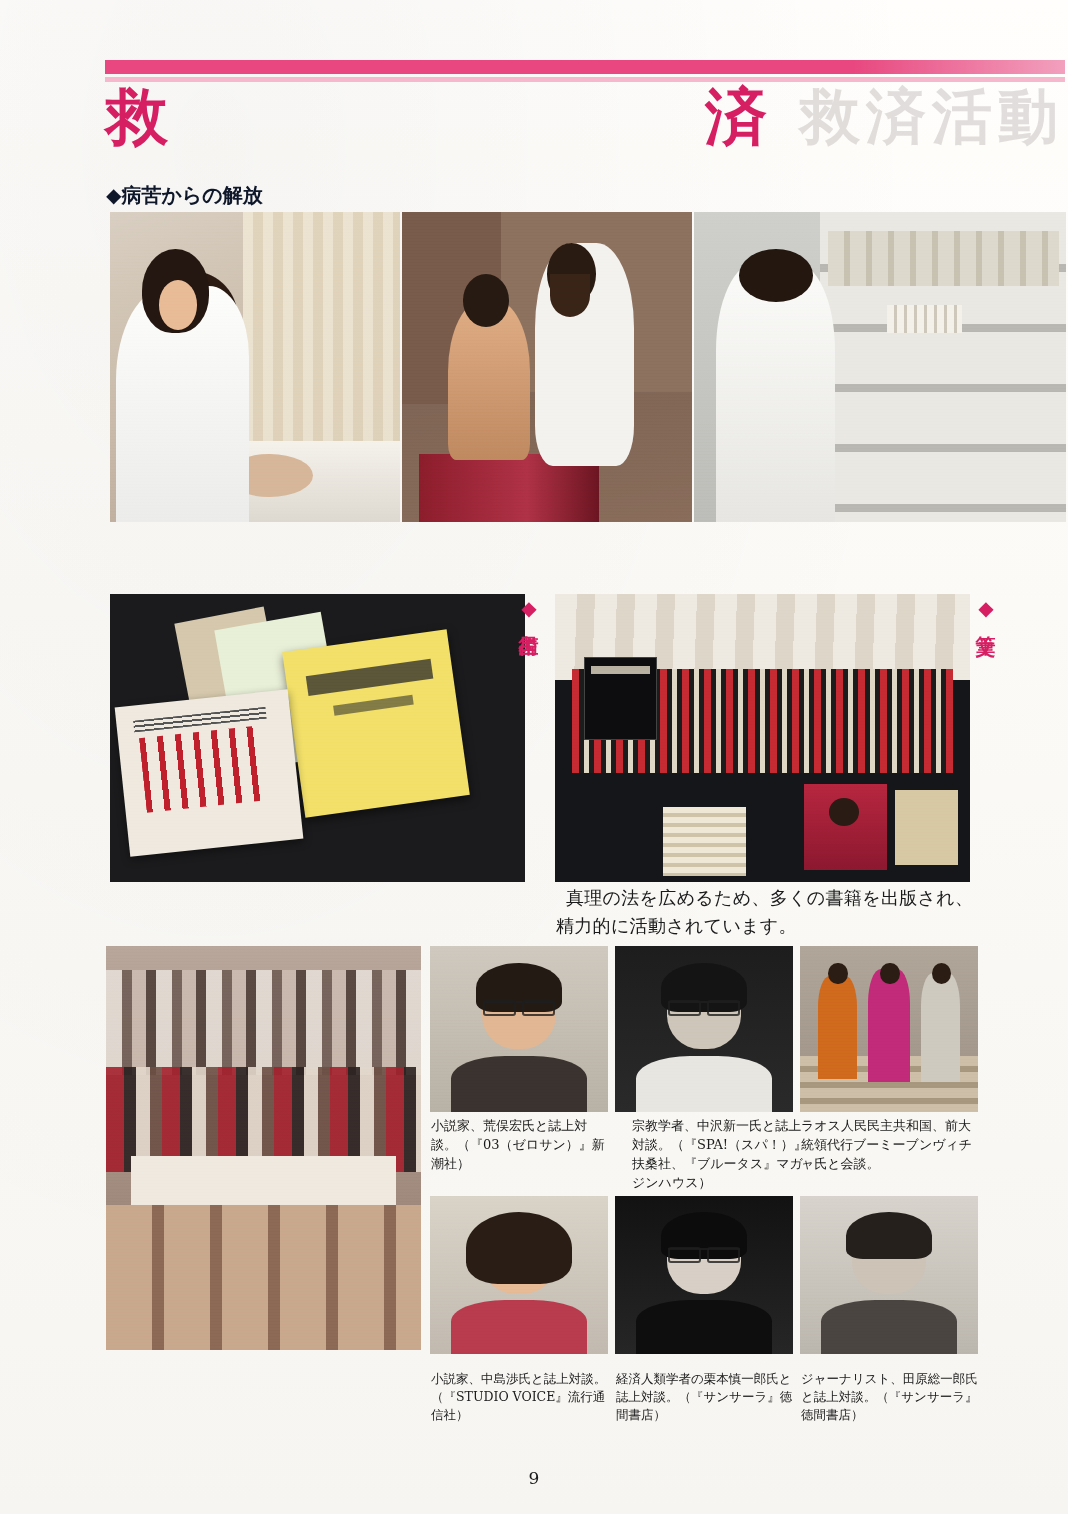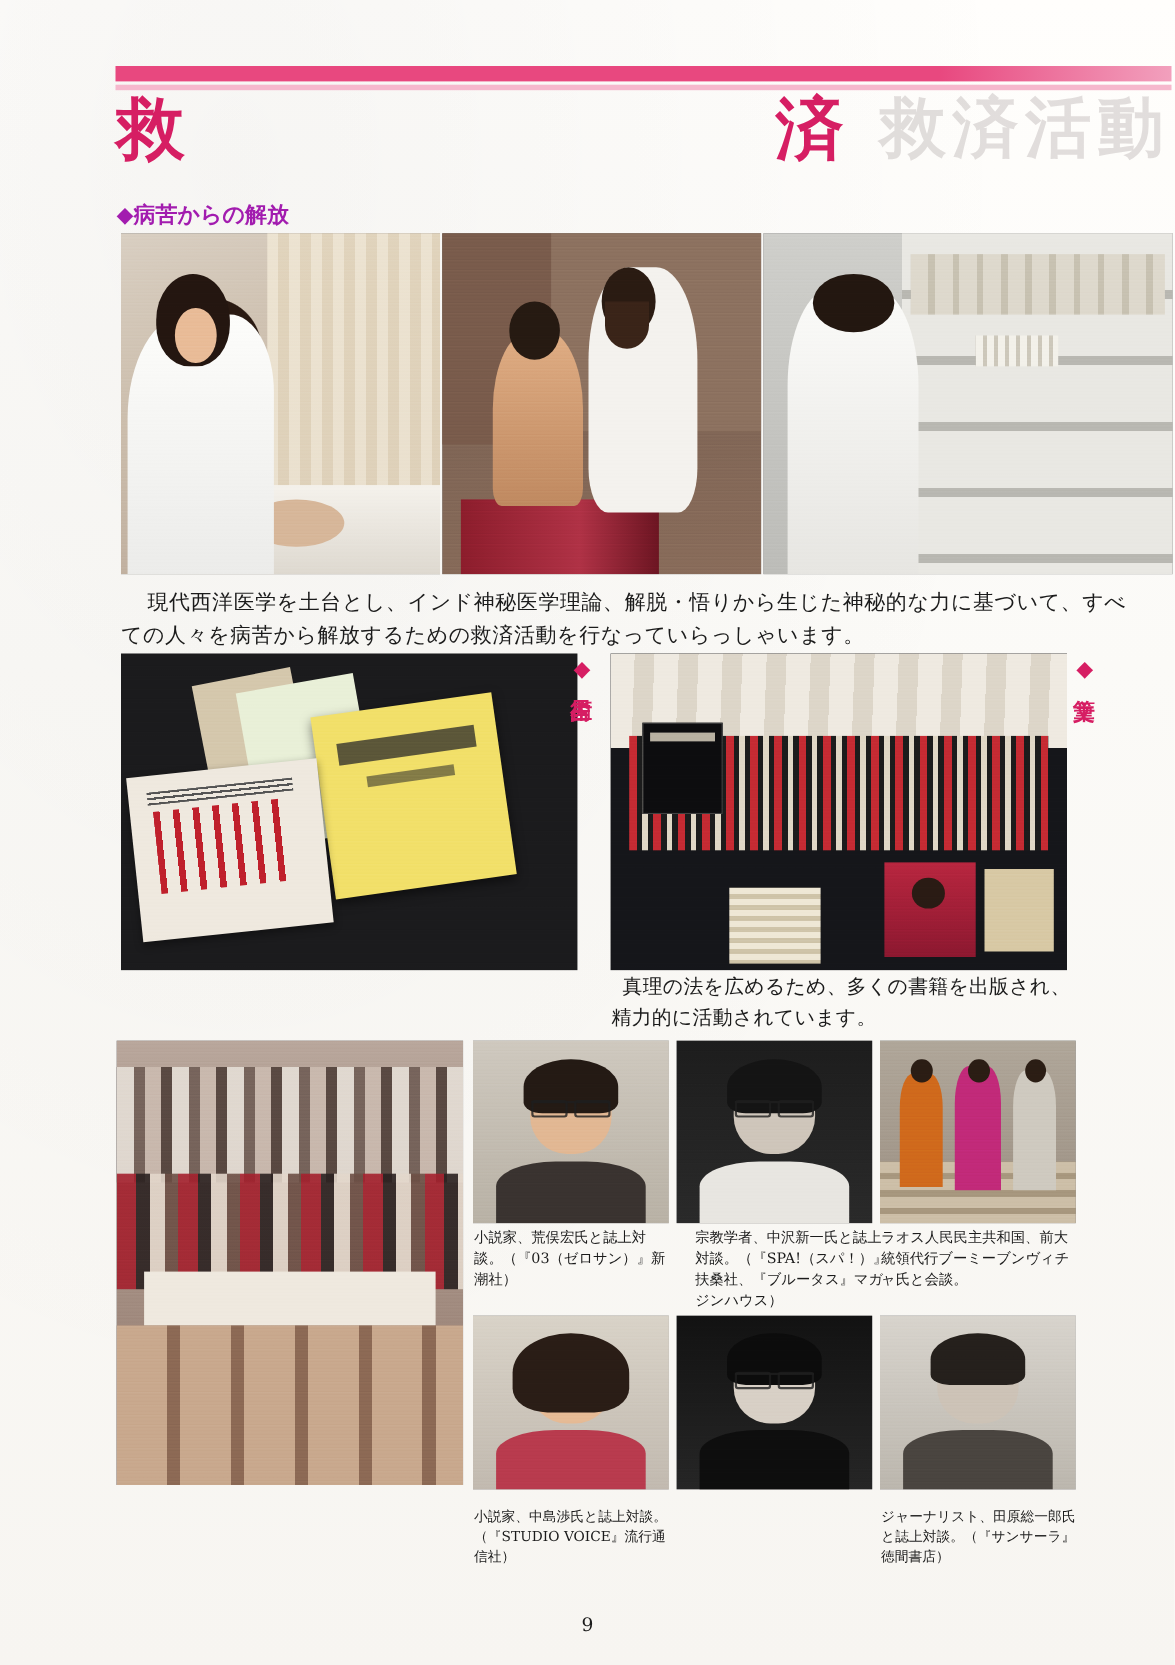--- a/index.html
+++ b/index.html
@@ -84,7 +84,7 @@
   
   .sec-head {
     position: absolute;
-    color: #a21caf;
+    color: #0f172a;
     font-size: 20px;
     font-weight: 700;
     font-family: "DejaVu Serif", serif;

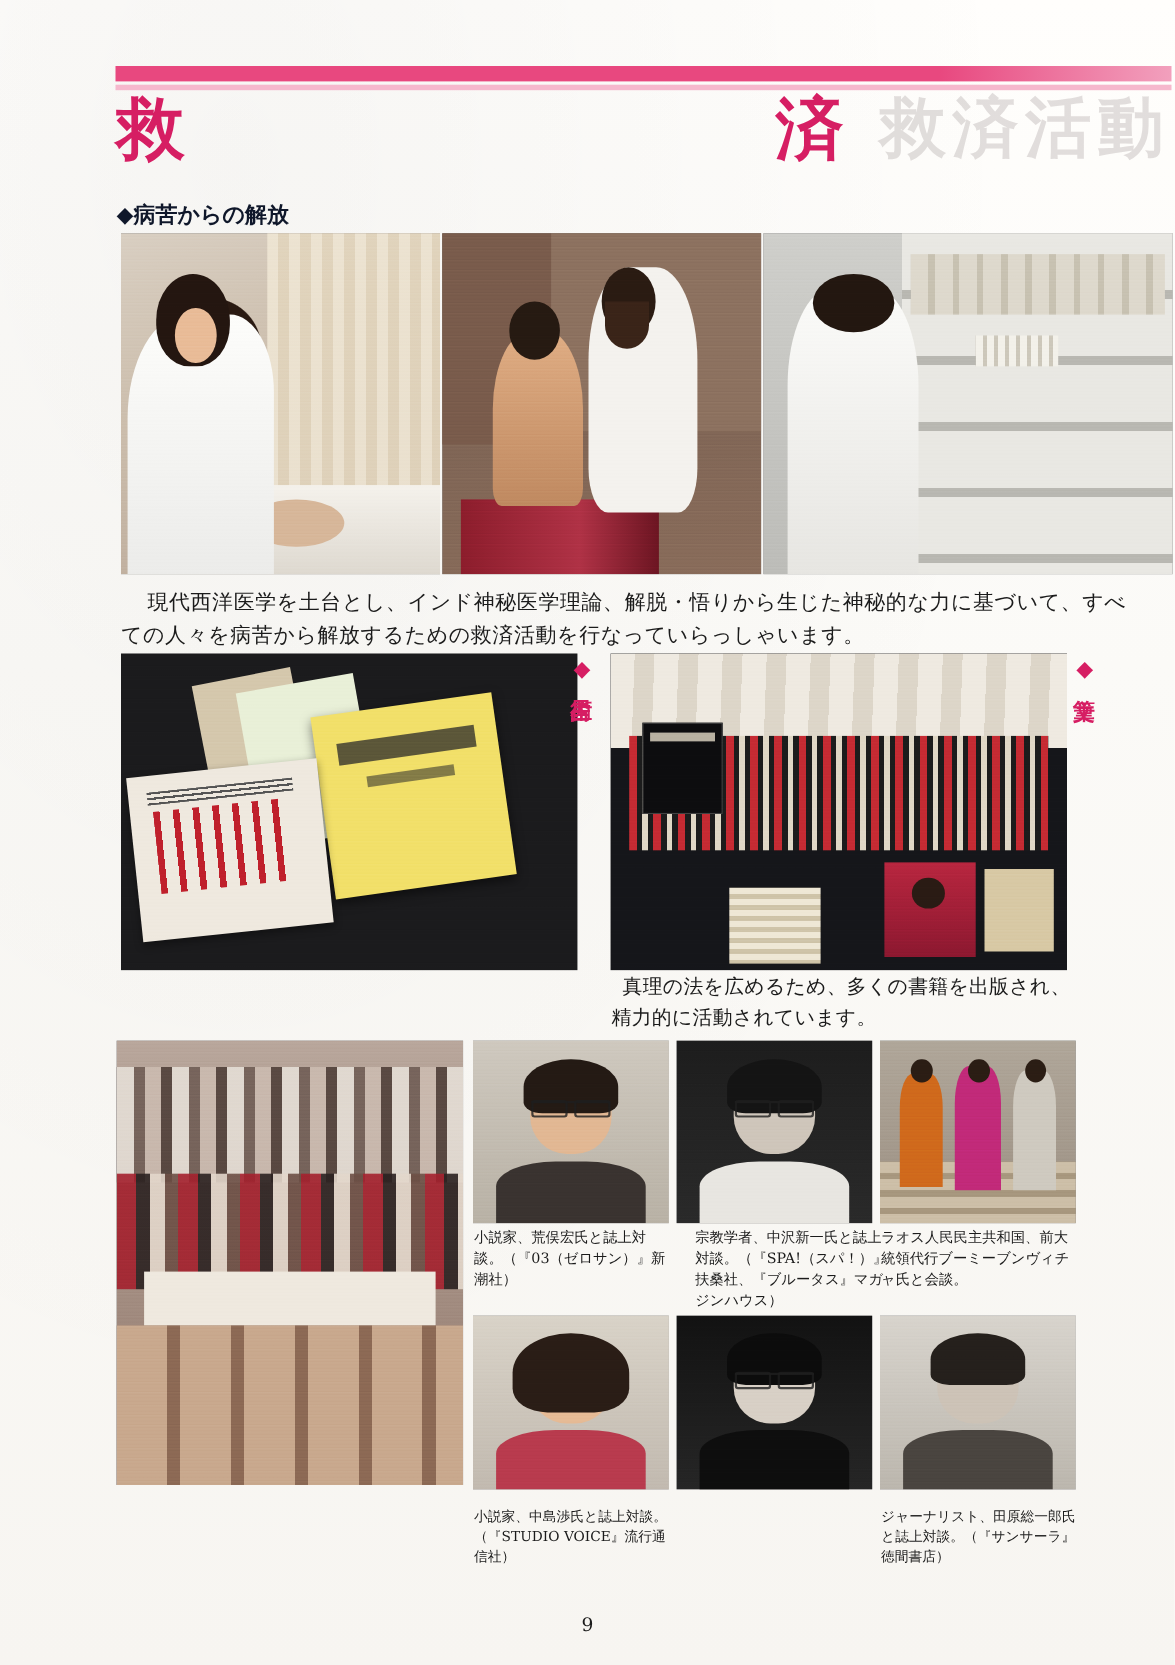--- a/index.html
+++ b/index.html
@@ -429,7 +429,6 @@
     <div class="grain"></div>
   </div>
 
-  <div class="body-text" style="left:110px; top:533px; width:930px; text-indent:24px;">現代西洋医学を土台とし、インド神秘医学理論、解脱・悟りから生じた神秘的な力に基づいて、すべての人々を病苦から解放するための救済活動を行なっていらっしゃいます。</div>
 
   <div class="photo p-astro" style="left:110px; top:594px; width:415px; height:288px;">
     <div class="inner">

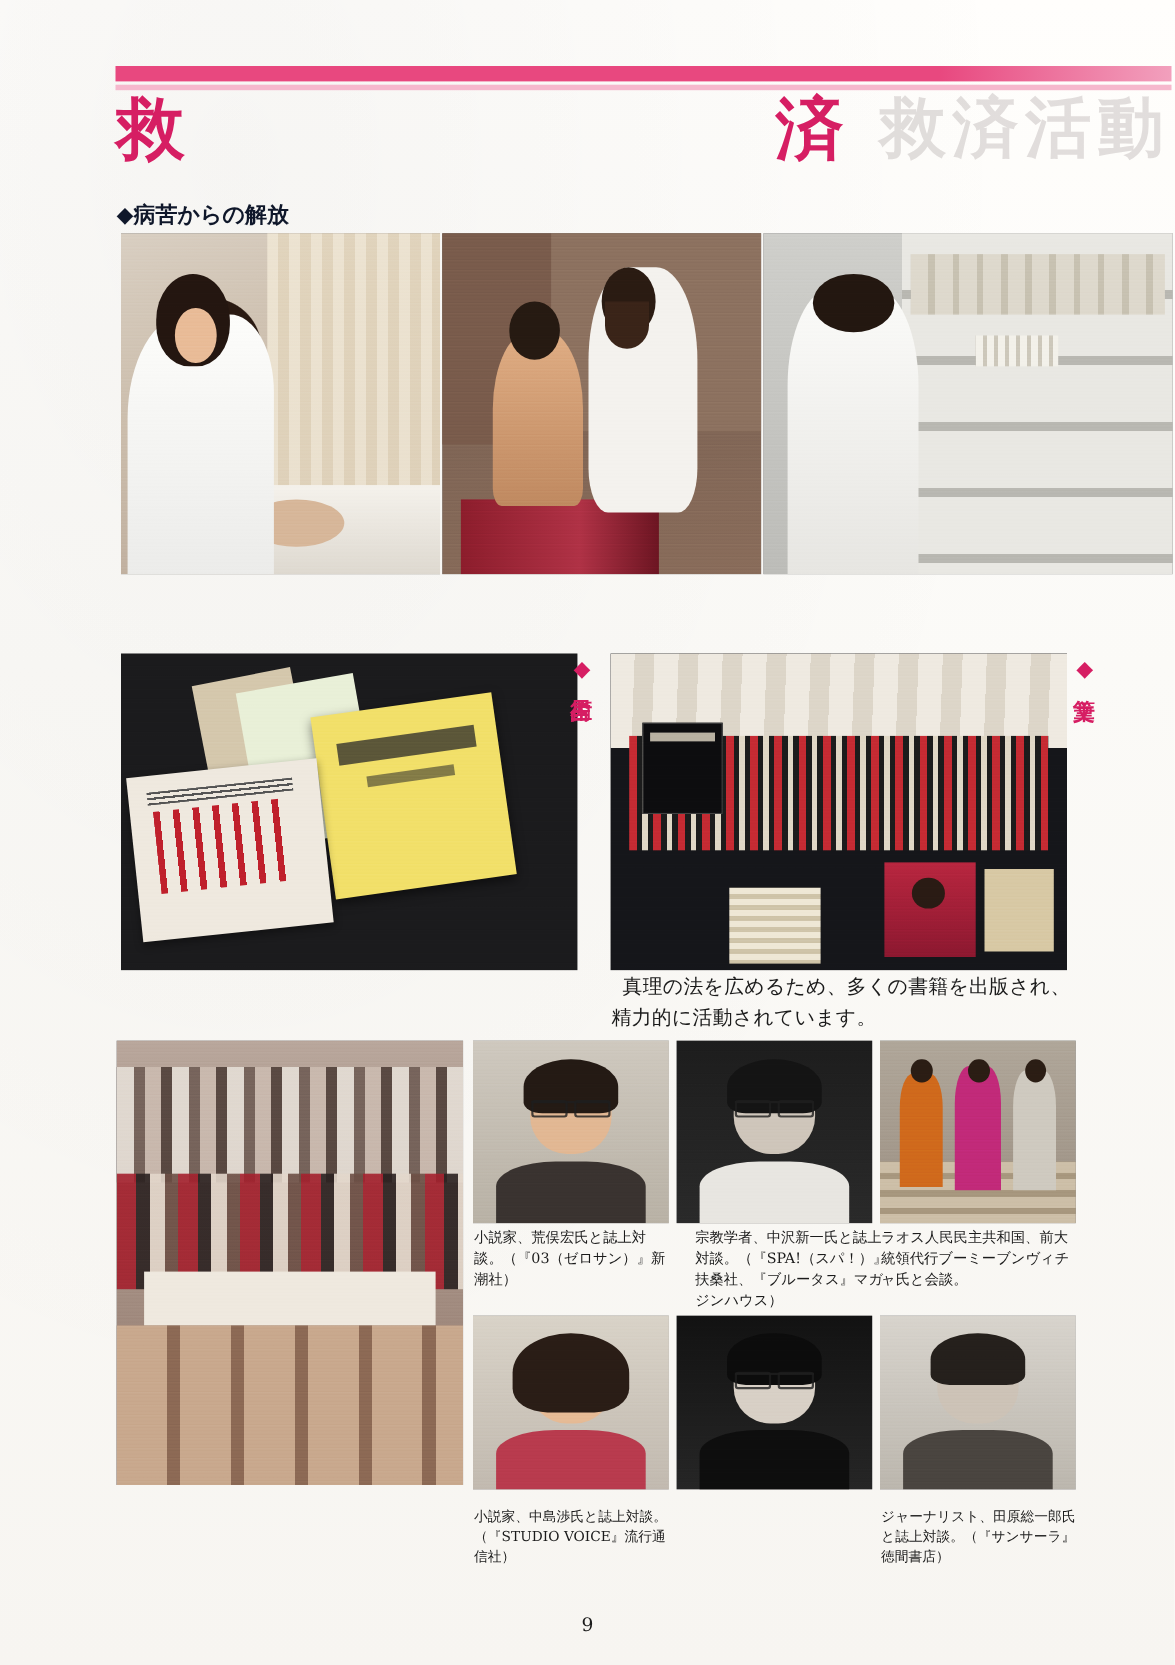--- a/index.html
+++ b/index.html
@@ -550,6 +550,7 @@
   </div>
 
   <div class="tiny-cap" style="left:431px; top:1370px; width:176px;">小説家、中島渉氏と誌上対談。（『STUDIO VOICE』流行通信社）</div>
+  <div class="tiny-cap" style="left:616px; top:1370px; width:178px;">経済人類学者の栗本慎一郎氏と誌上対談。（『サンサーラ』徳間書店）</div>
   <div class="tiny-cap" style="left:801px; top:1370px; width:178px;">ジャーナリスト、田原総一郎氏と誌上対談。（『サンサーラ』徳間書店）</div>
 
   <div class="page-number">9</div>

